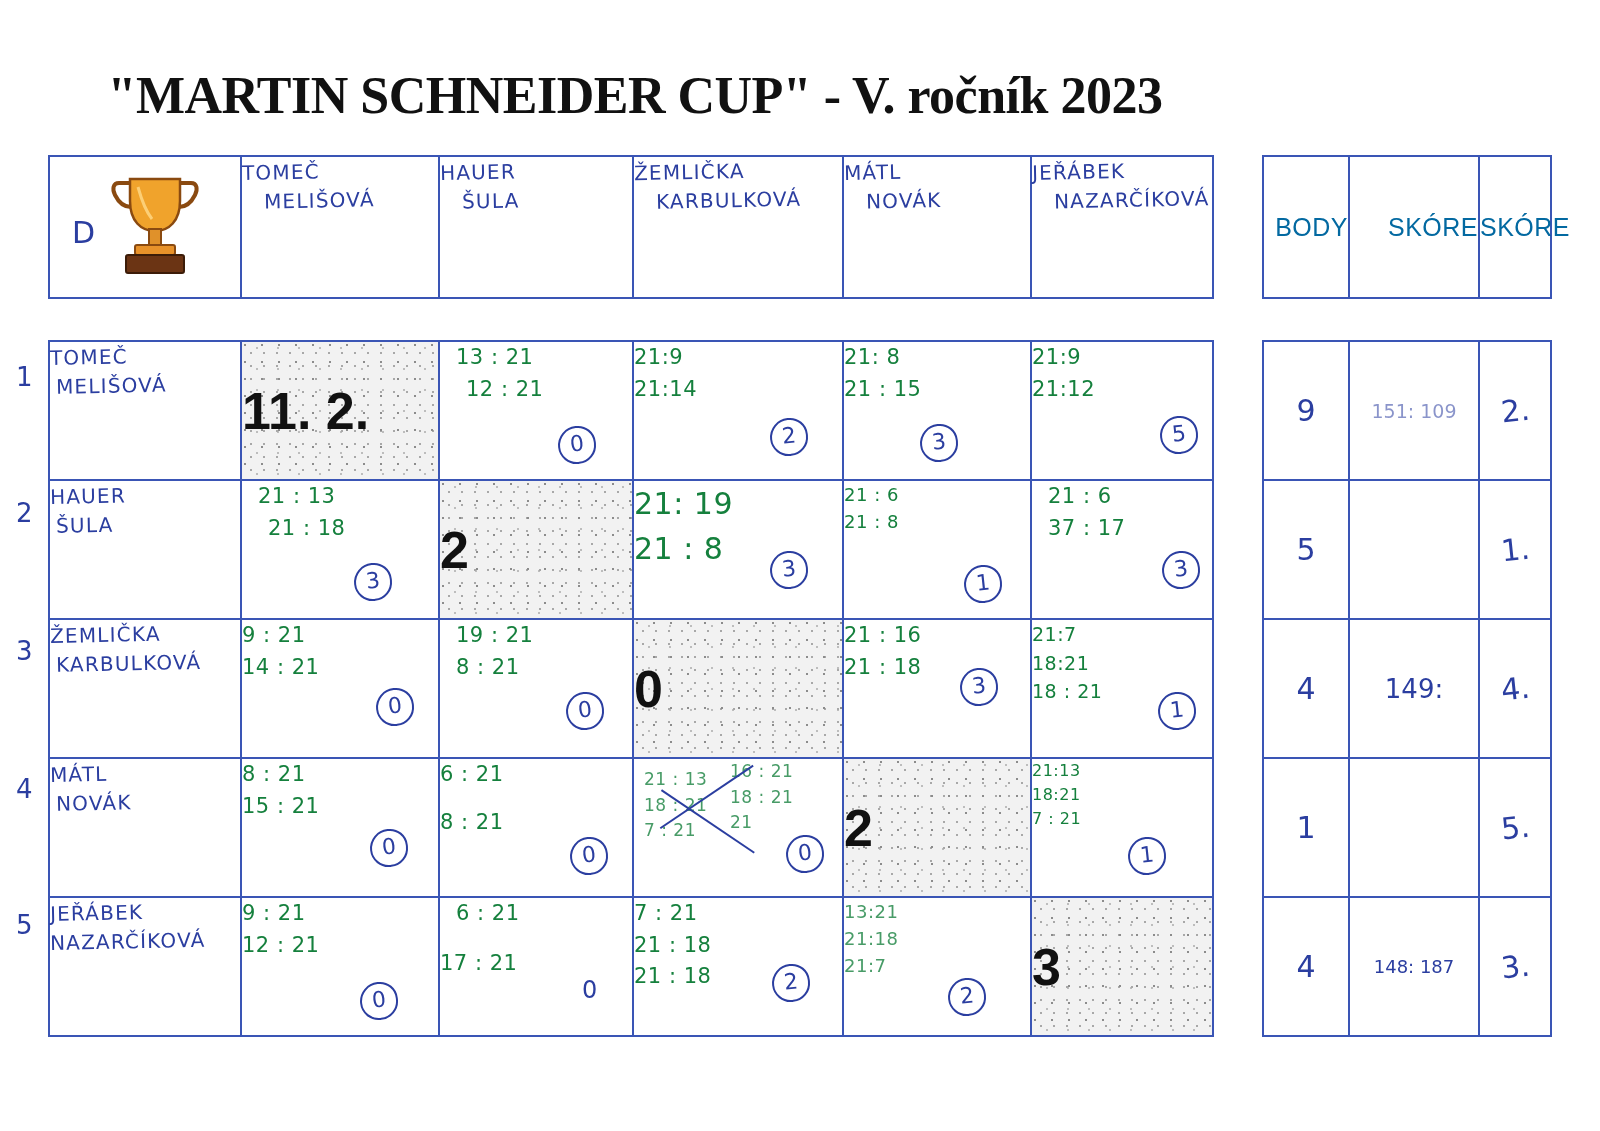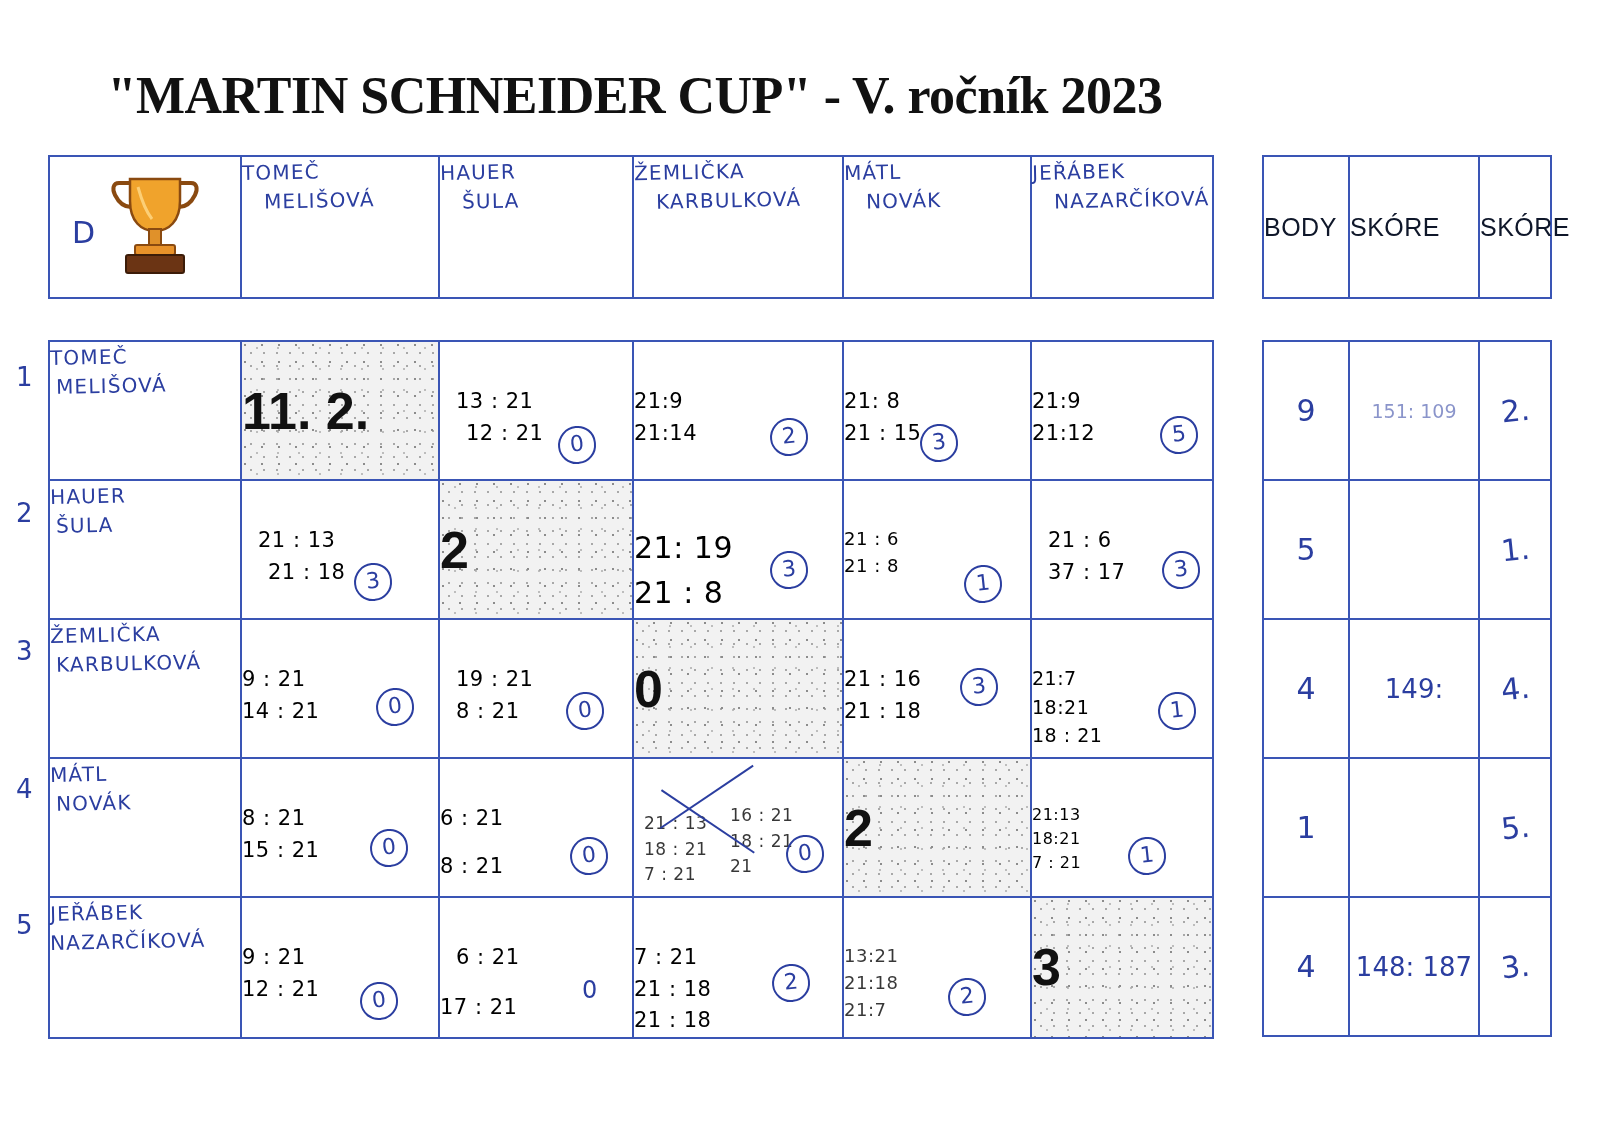--- a/index.html
+++ b/index.html
@@ -214,11 +214,11 @@
   }
   #sum-head td {
     height: 140px;
-    text-align: left;
+    text-align: right;
     vertical-align: middle;
     font-family: "Liberation Sans", sans-serif;
     font-size: 25px;
-    color: #0f172a;
+    color: #0369a1;
     letter-spacing: 0.5px;
   }
   #sum-body {

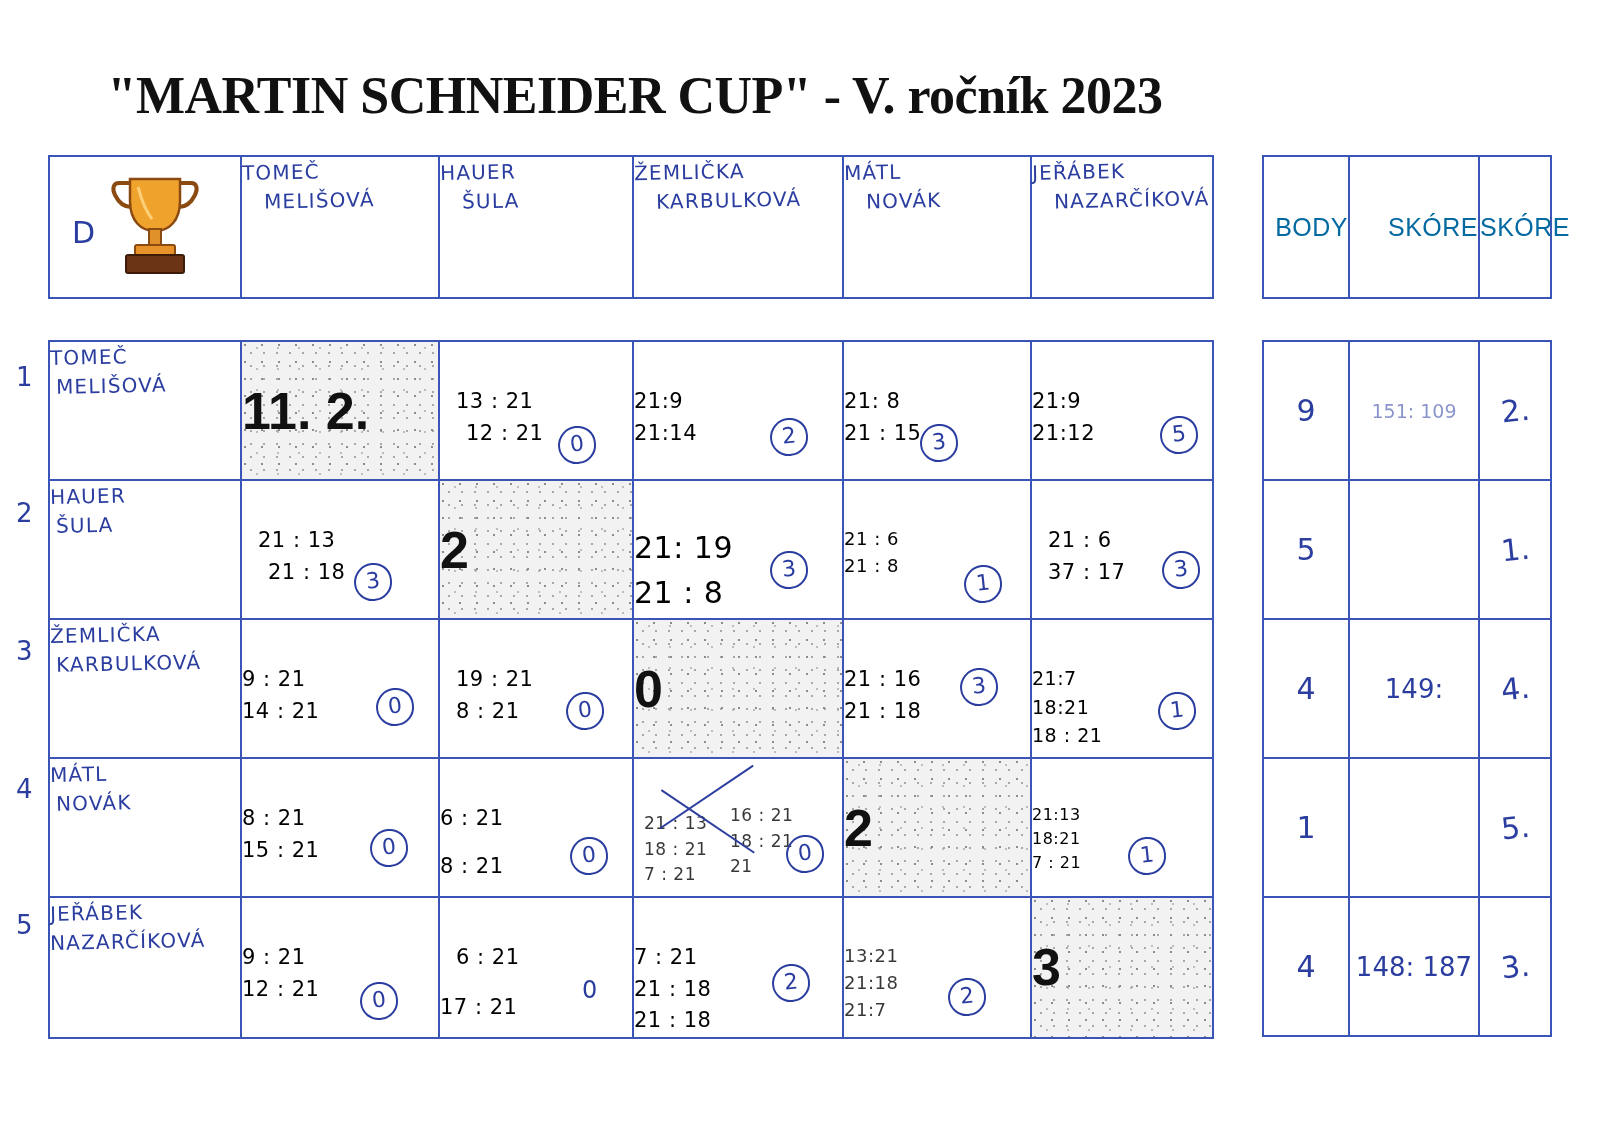--- a/index.html
+++ b/index.html
@@ -49,9 +49,8 @@
   .hand-score {
     font-size: 21px;
     line-height: 1.5;
-    color: #000000;
+    color: #15803d;
     letter-spacing: 0.5px;
-    margin-top: 44px;
   }
 
   

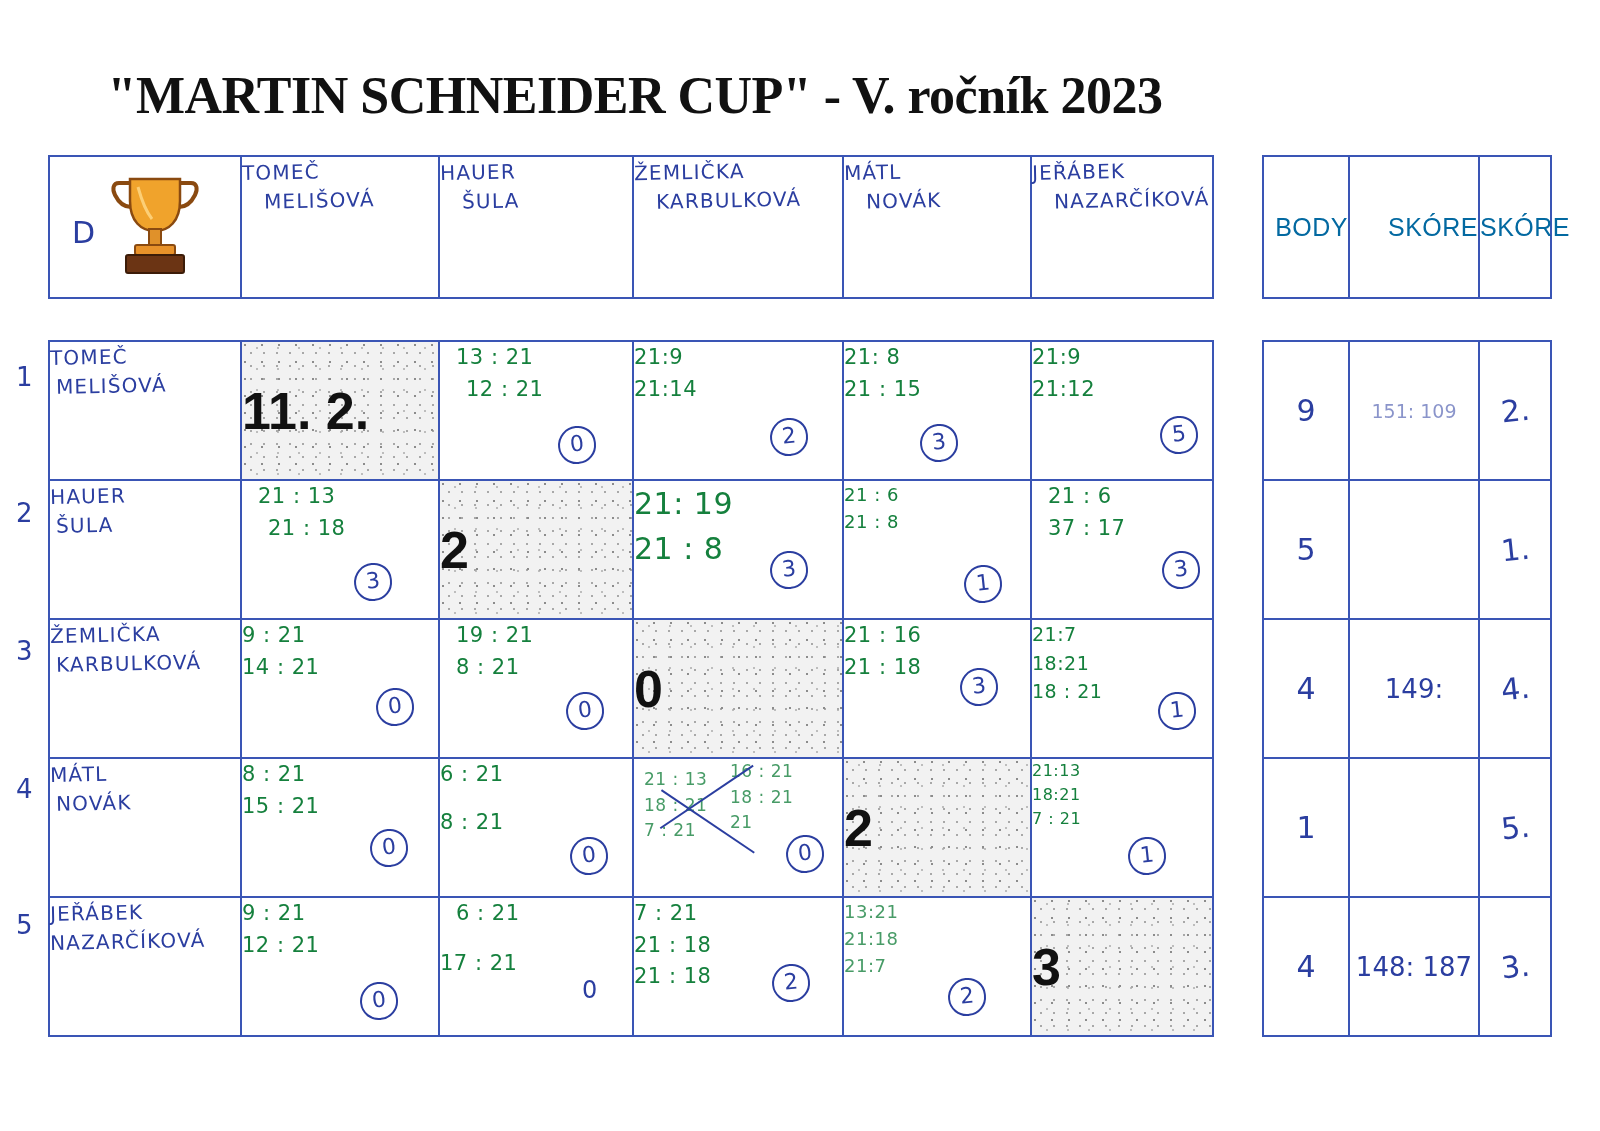--- a/index.html
+++ b/index.html
@@ -546,7 +546,7 @@
     </tr>
     <tr>
       <td><span class="sum-val">4</span></td>
-      <td><span class="sum-small" style="font-size:26px">148: 187</span></td>
+      <td><span class="sum-small" style="font-size:18px">148: 187</span></td>
       <td><span class="sum-rank">3.</span></td>
     </tr>
   </tbody>

